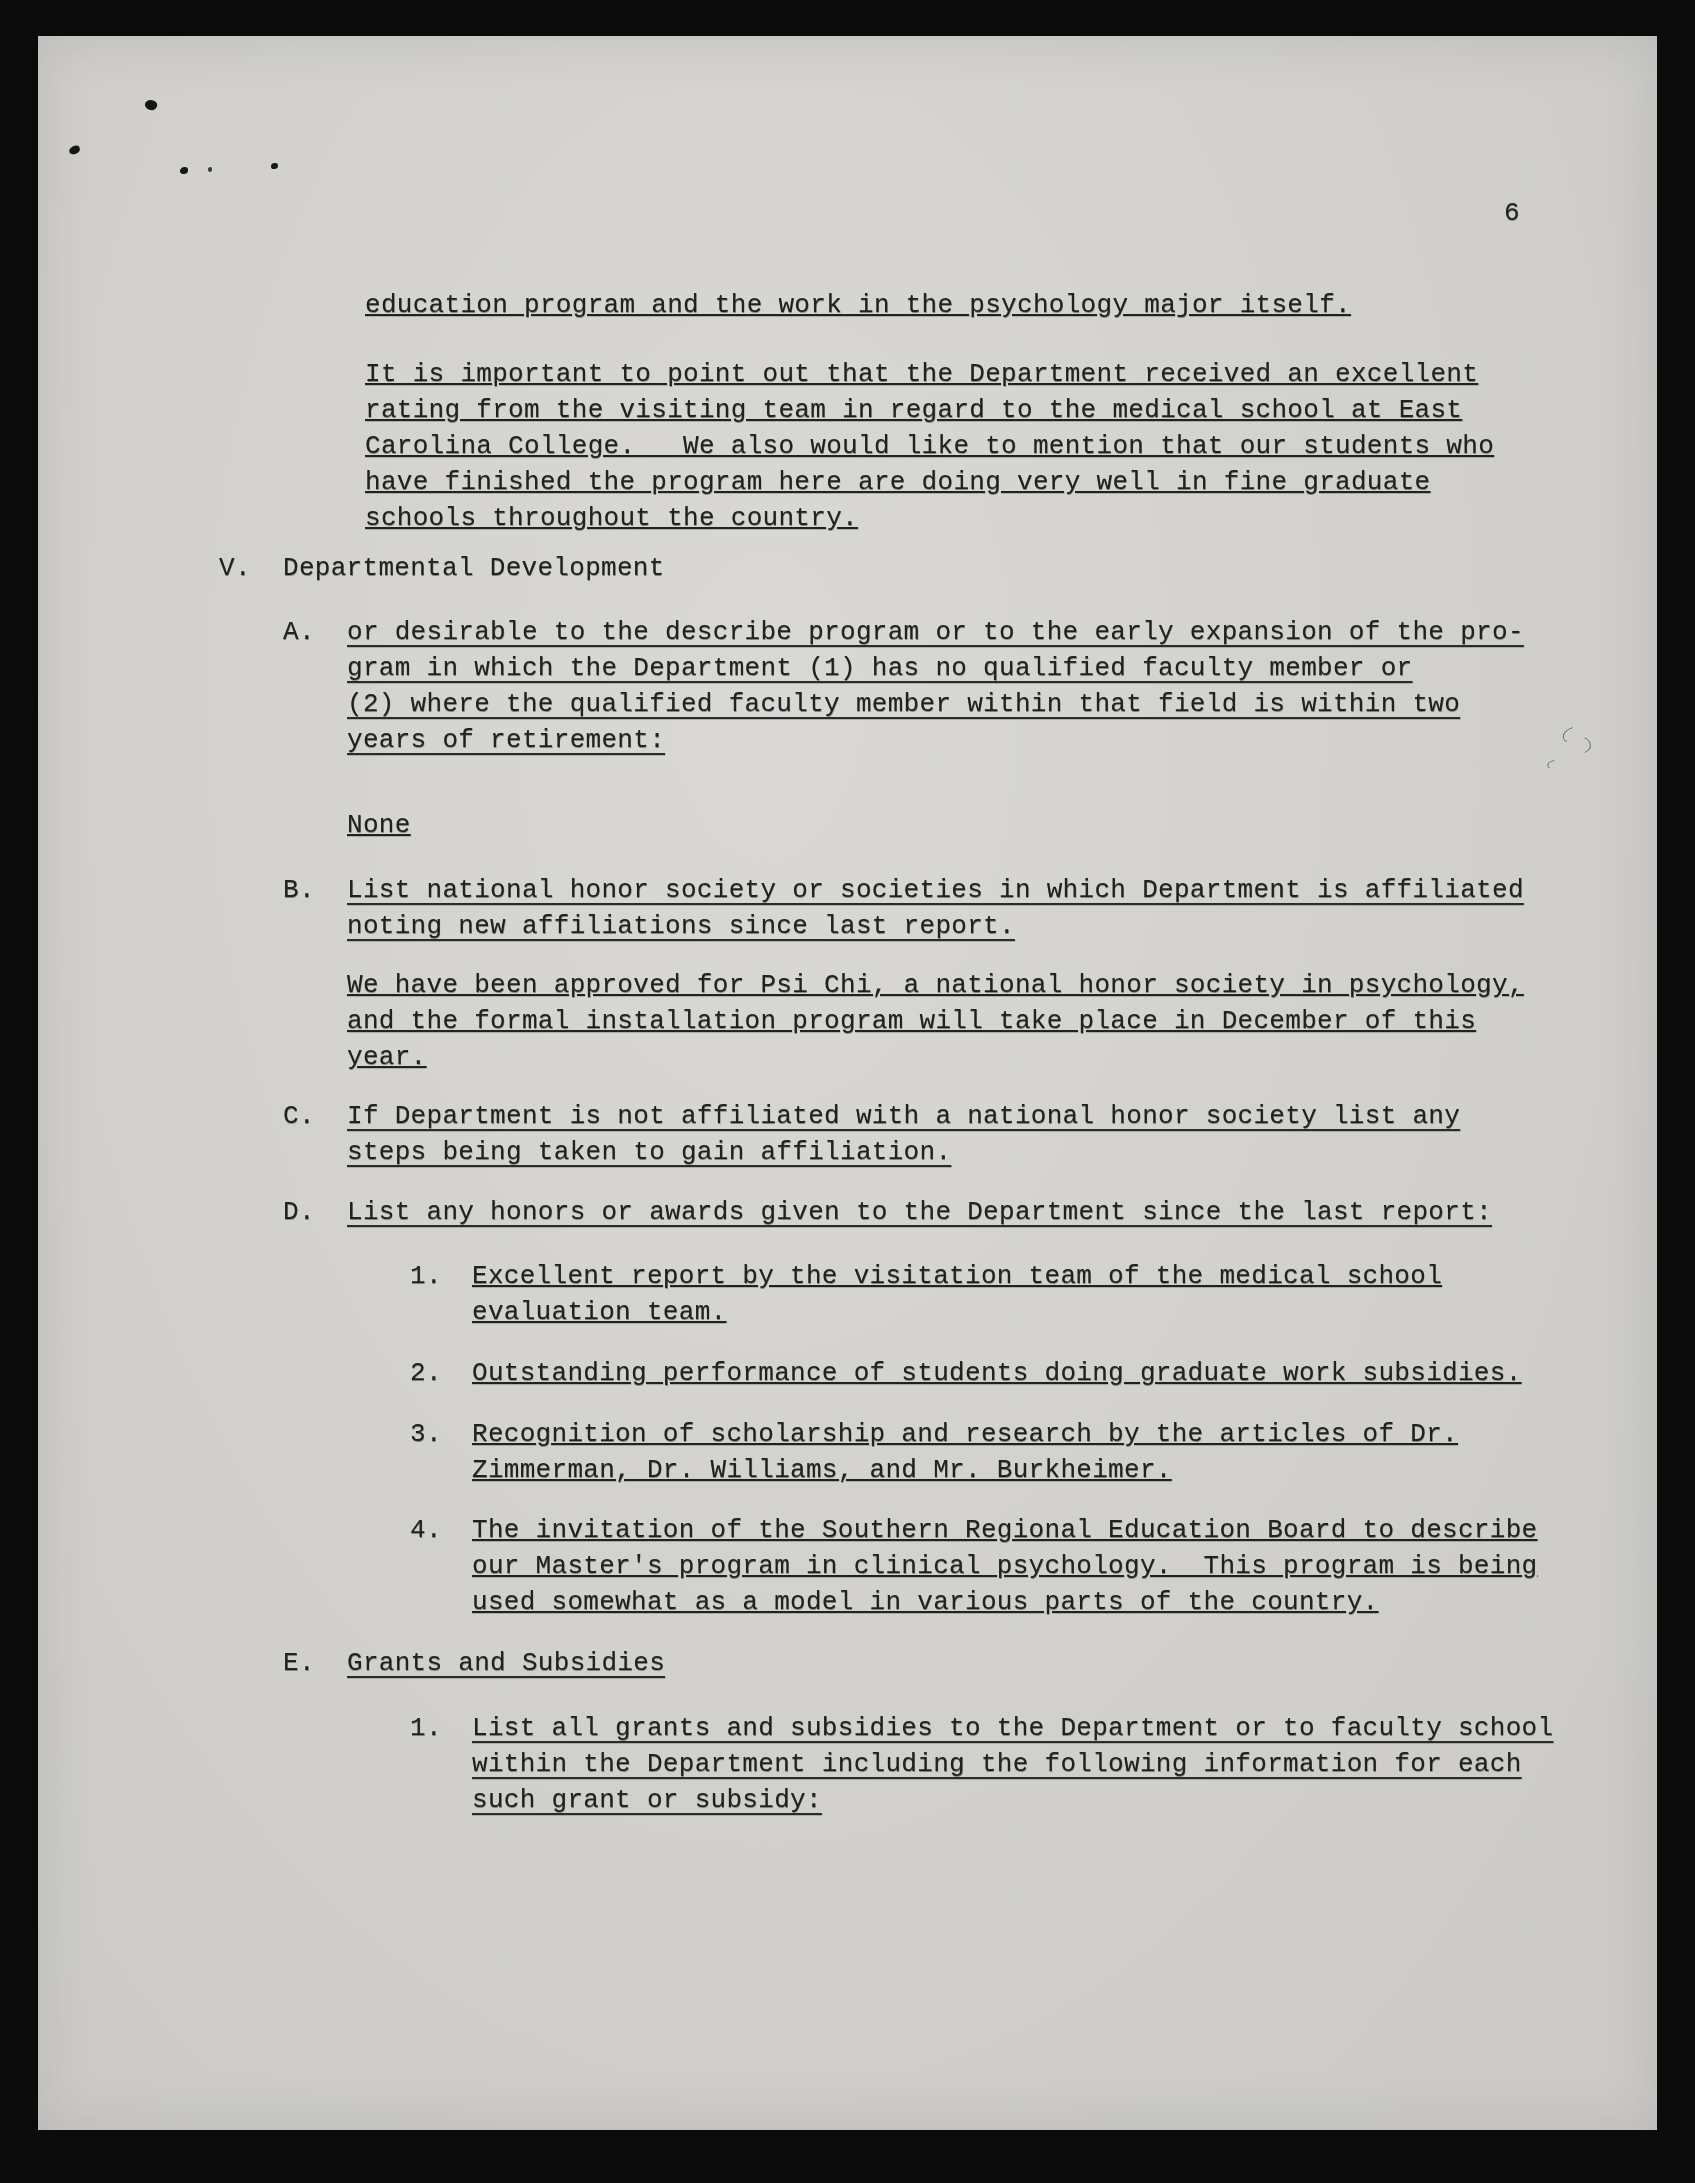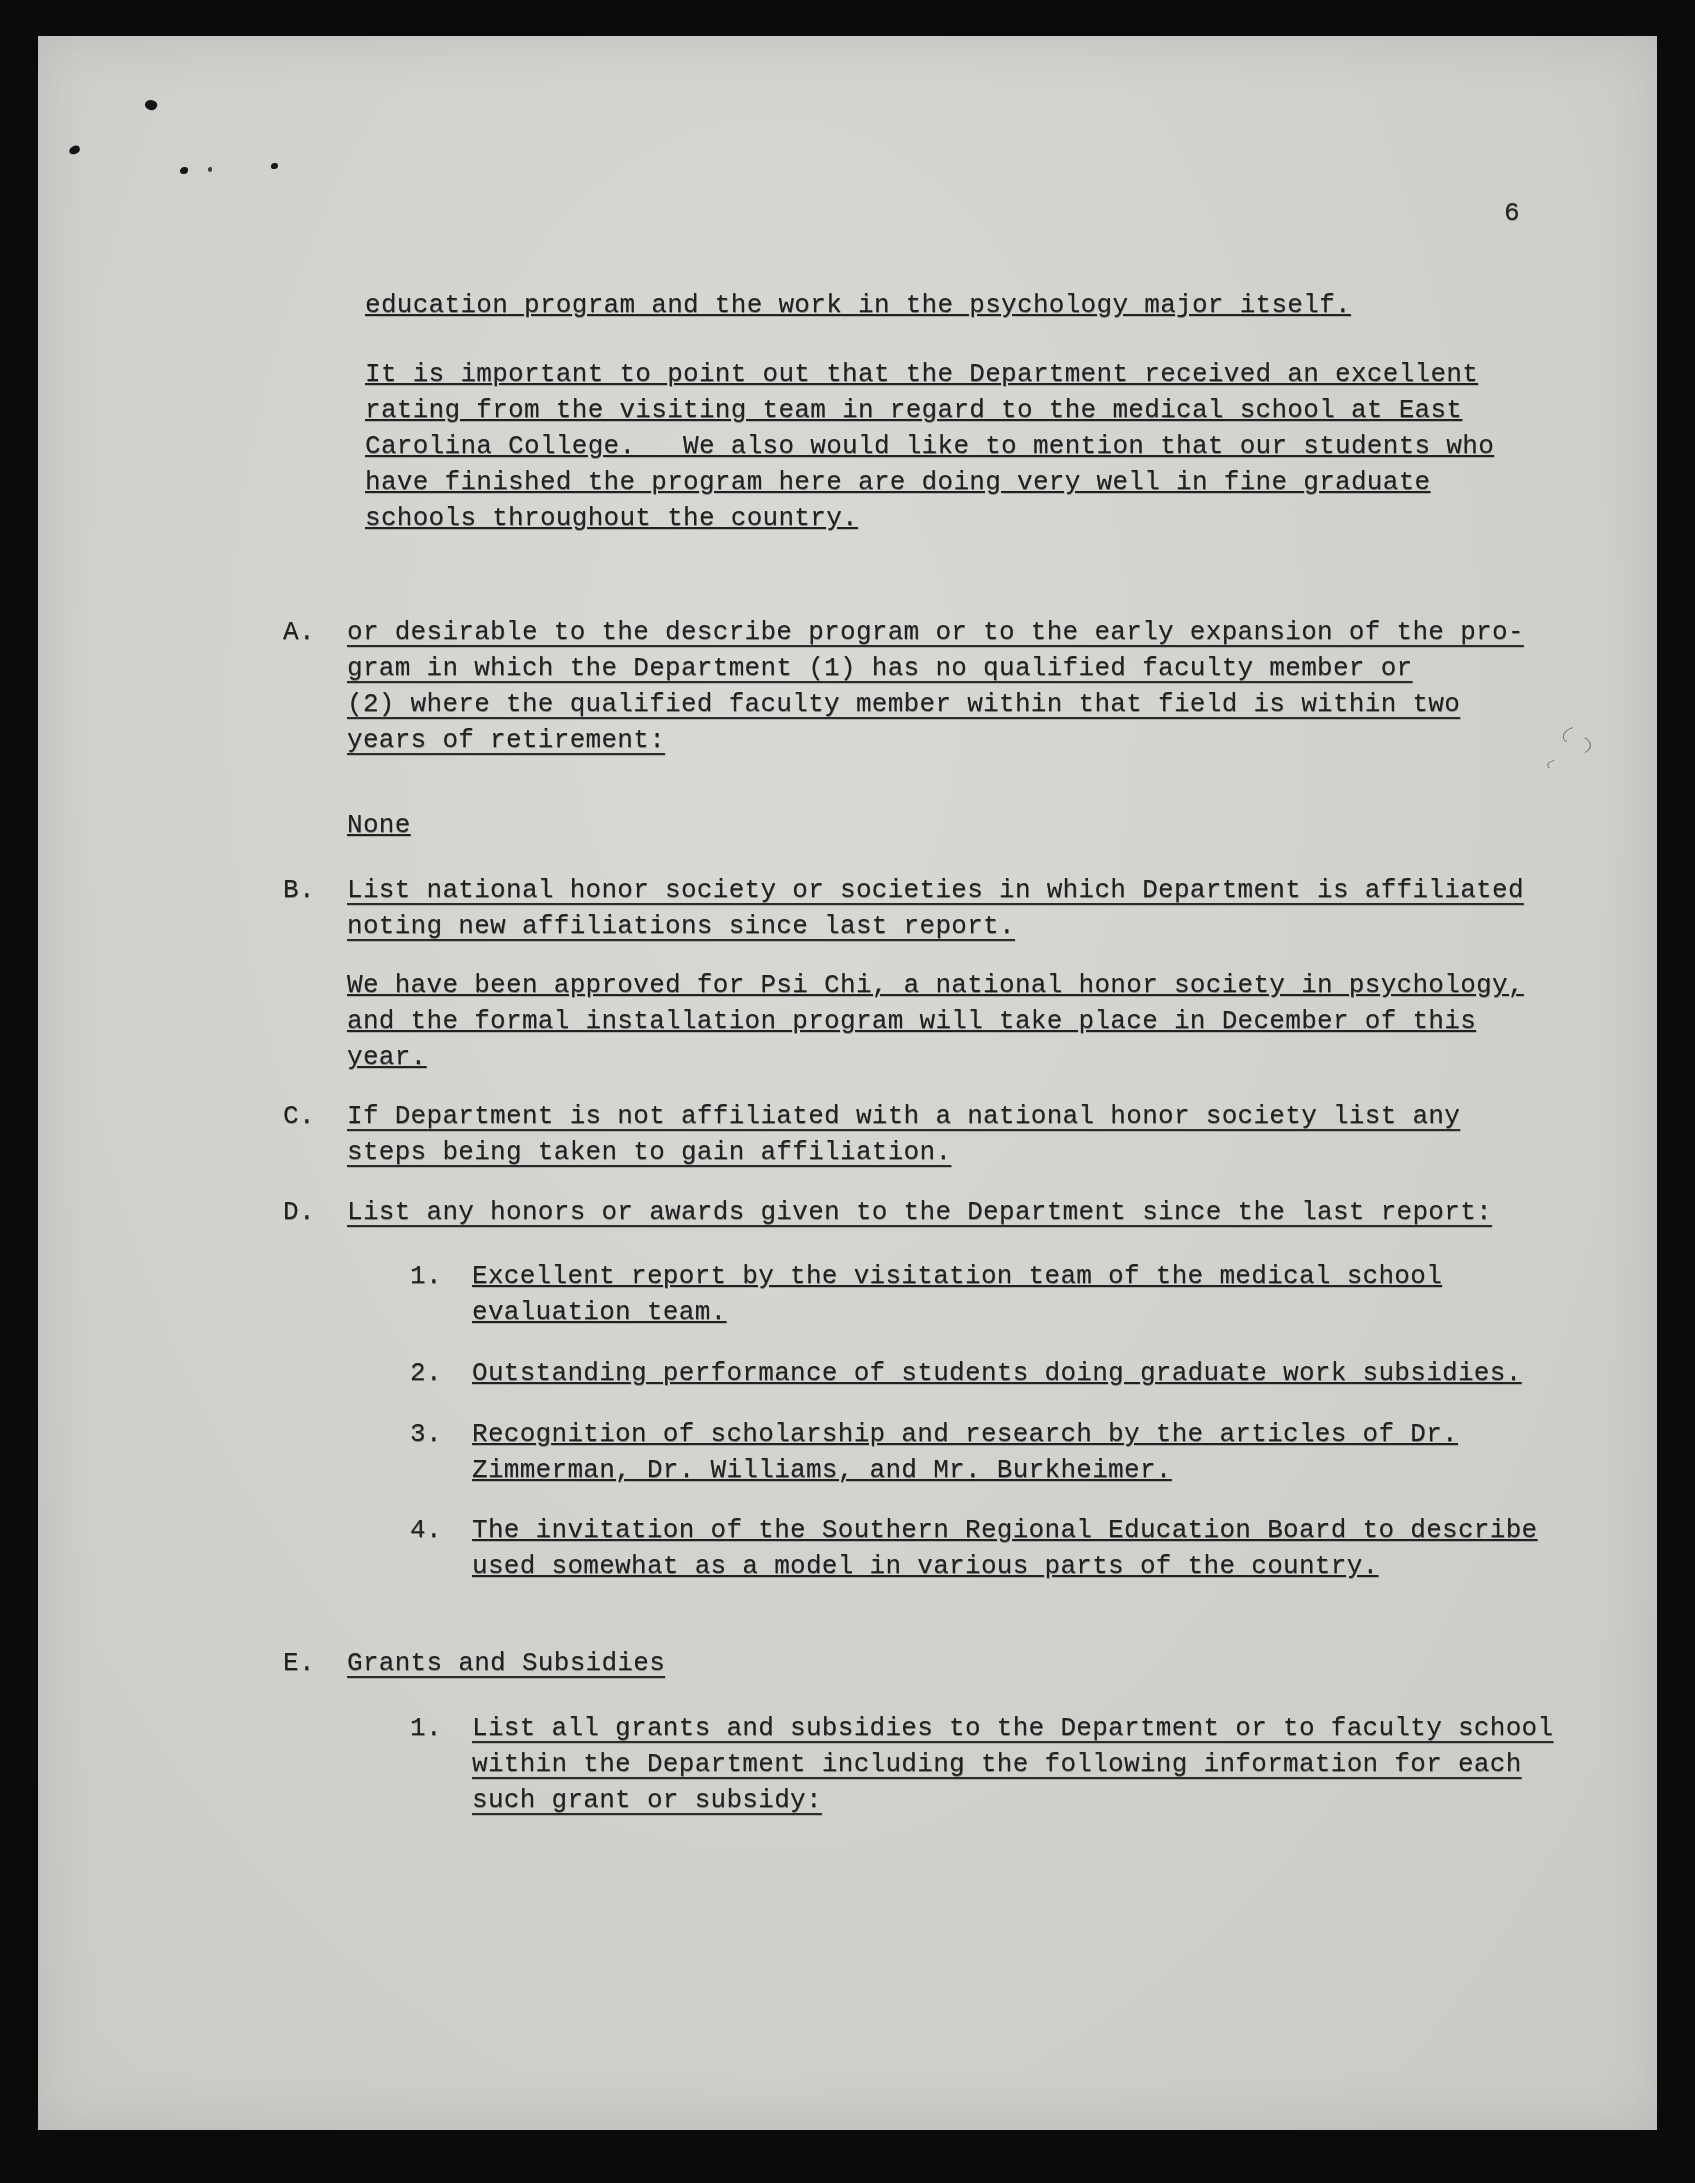--- a/index.html
+++ b/index.html
@@ -106,6 +106,9 @@
       <div class="line">schools throughout the country.</div>
     </div>
 
+    <div class="tblock b-v">
+      <span class="vlbl">V.</span><span>Departmental Development</span>
+    </div>
 
     <div class="tblock b-a">
       <span class="lbl">A.</span>

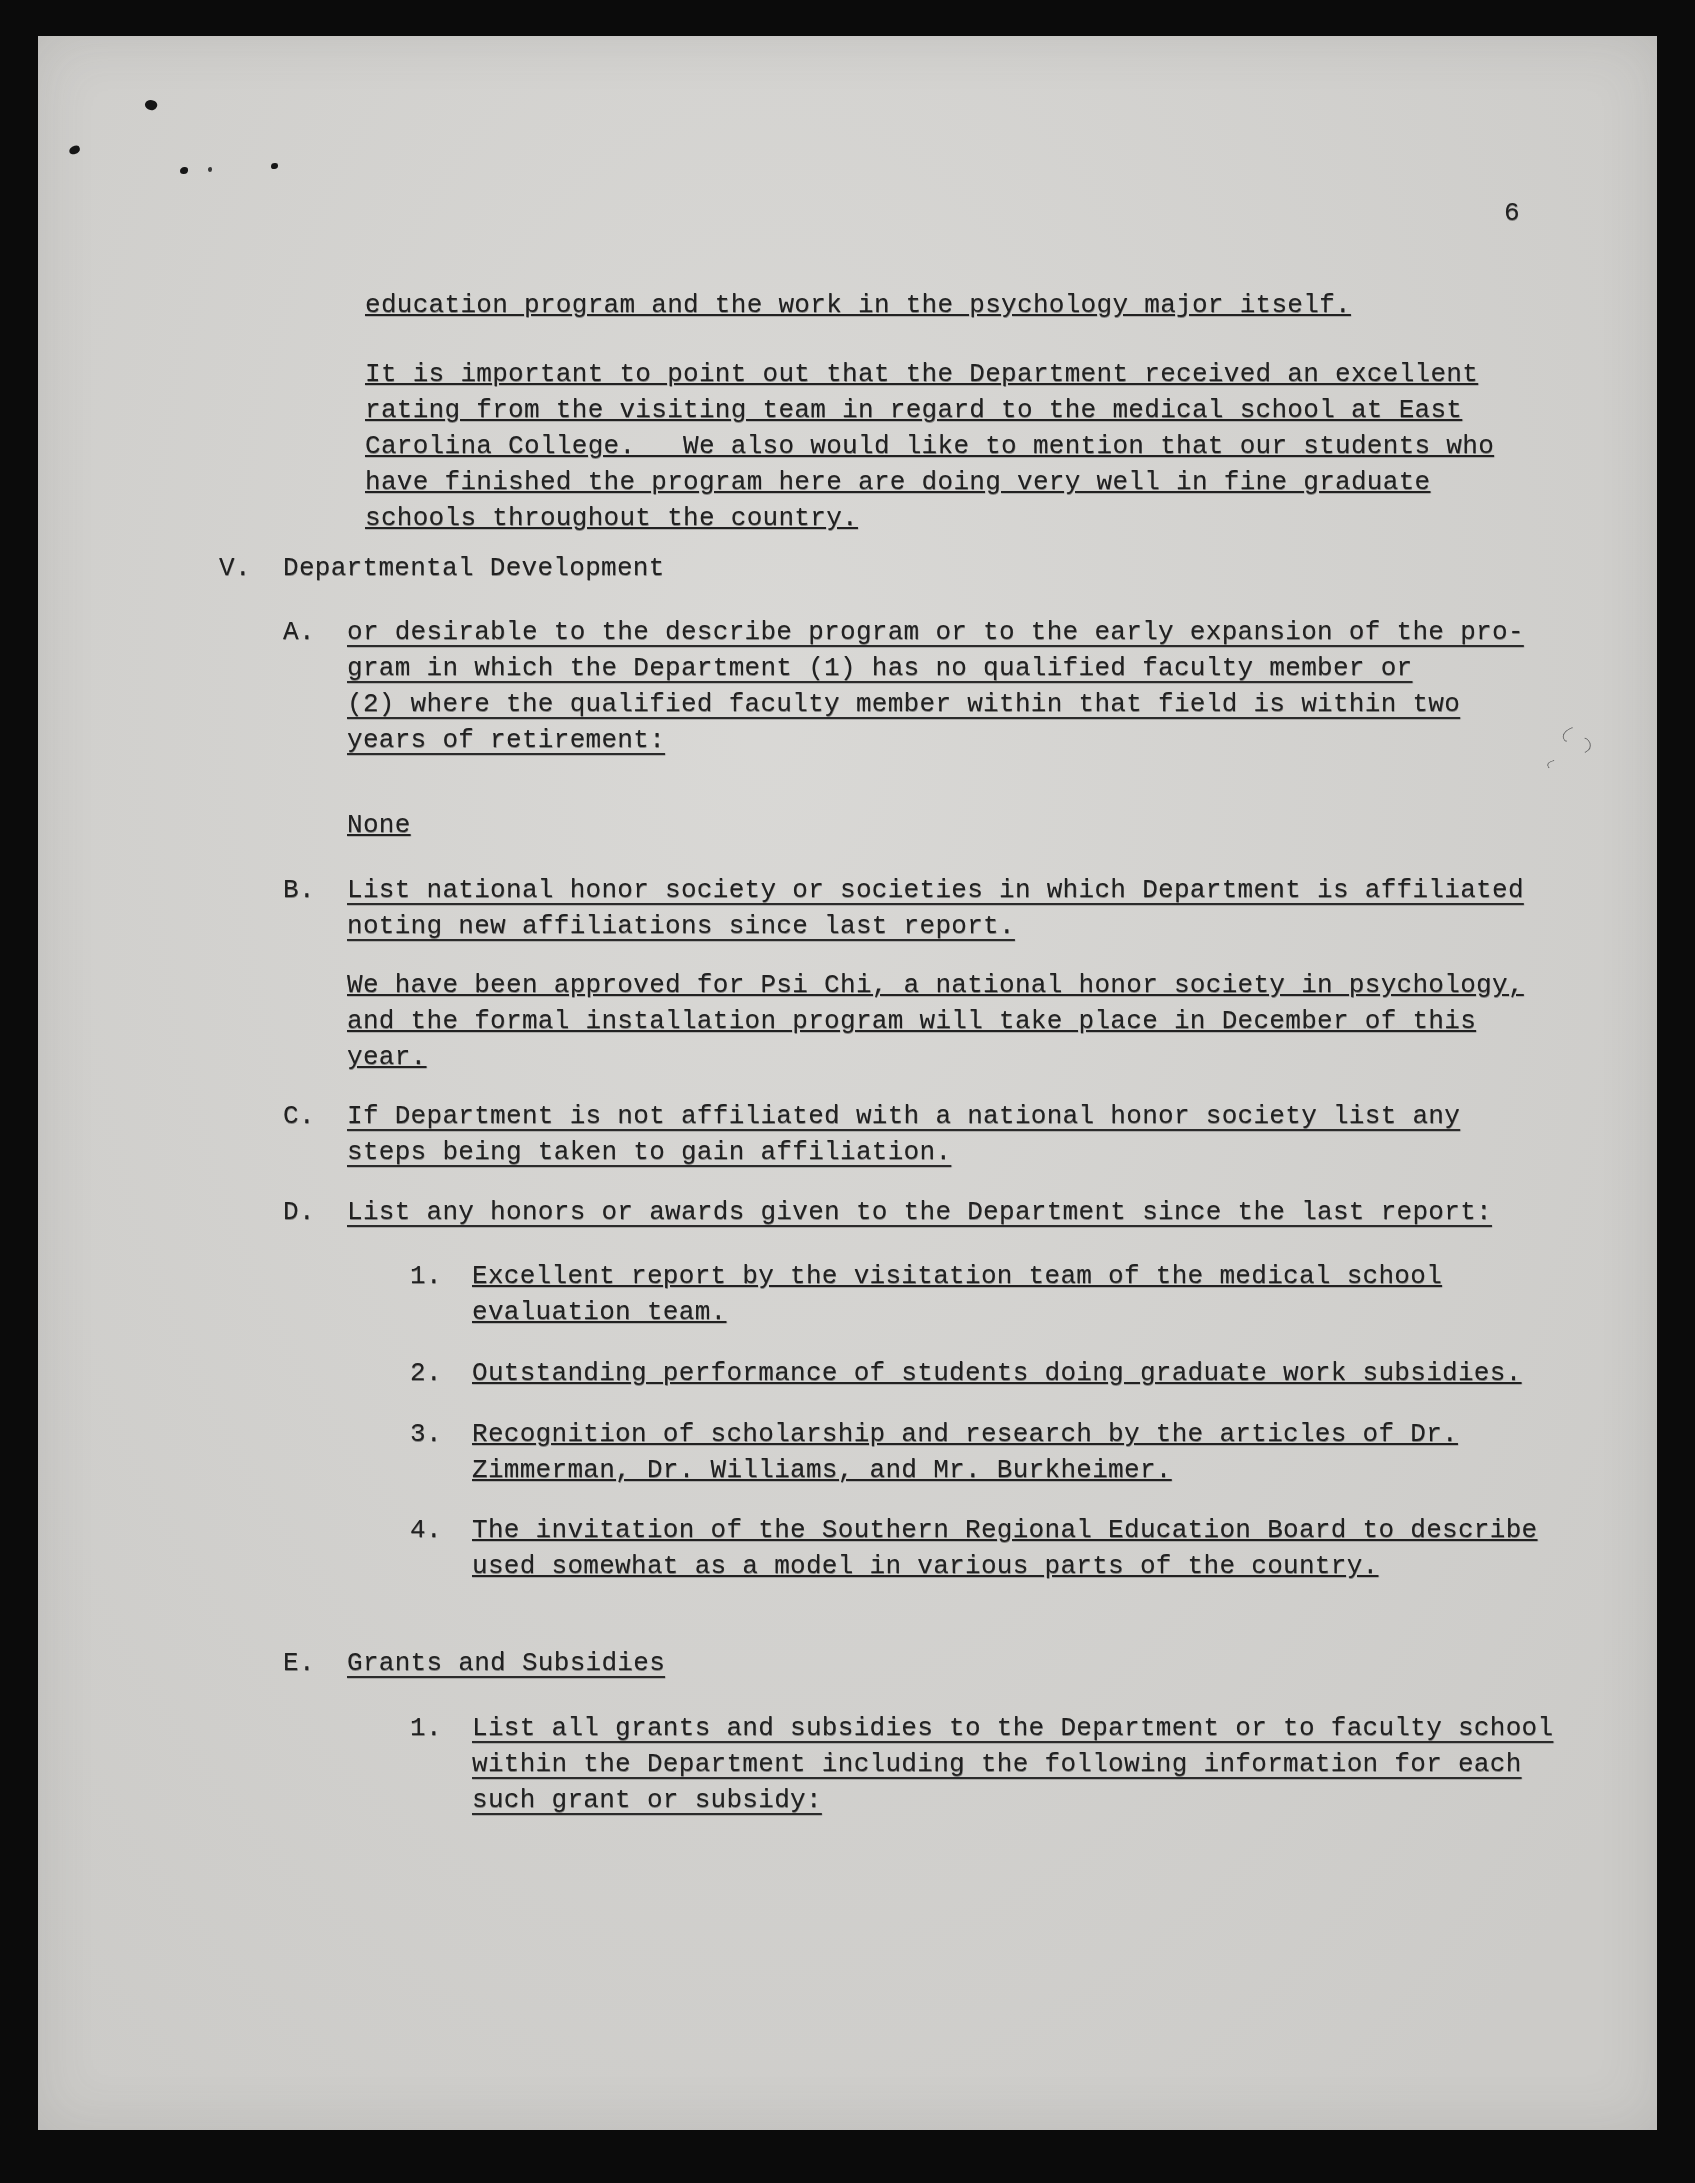--- a/index.html
+++ b/index.html
@@ -165,6 +165,7 @@
     <div class="tblock b-d4">
       <span class="lbl lbl-num">4.</span>
       <div class="line">The invitation of the Southern Regional Education Board to describe</div>
+      <div class="line">our Master's program in clinical psychology.  This program is being</div>
       <div class="line">used somewhat as a model in various parts of the country.</div>
     </div>
 

